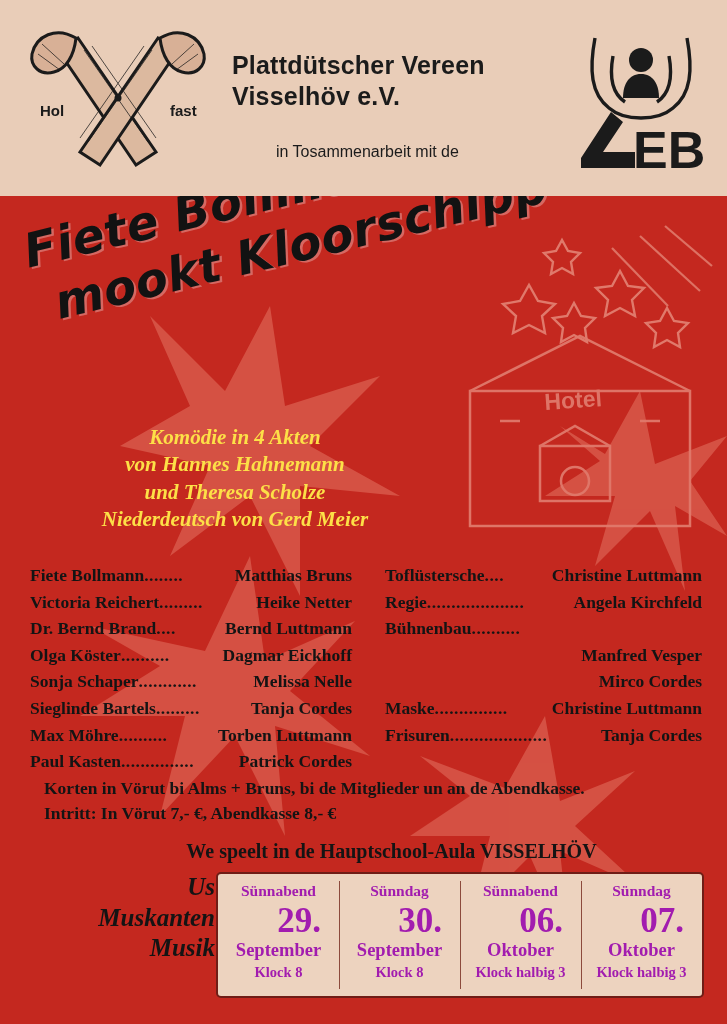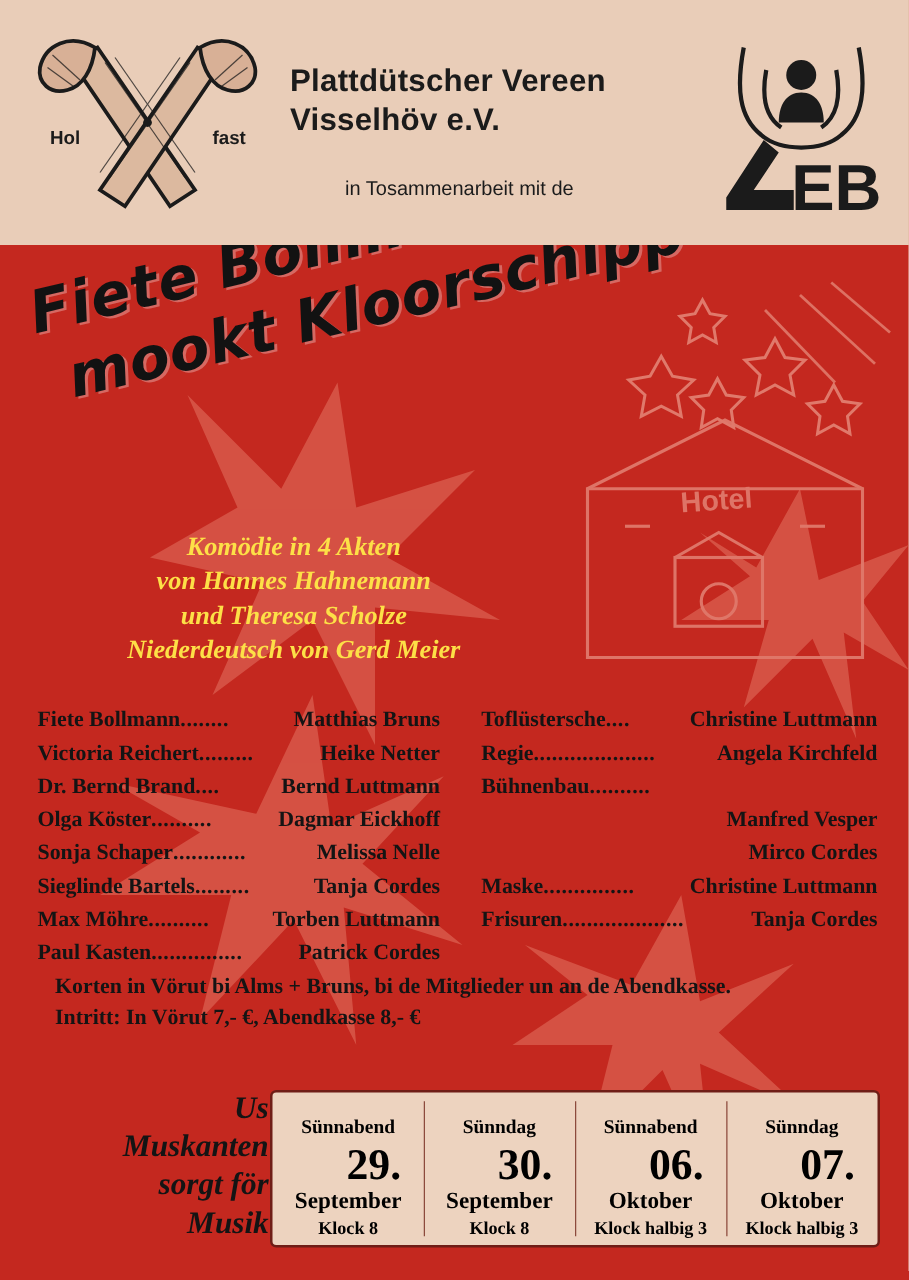--- a/index.html
+++ b/index.html
@@ -458,6 +458,7 @@
       <div>Intritt: In Vörut 7,- €, Abendkasse 8,- €</div>
     </div>
 
+    <div class="venue">We speelt in de Hauptschool-Aula VISSELHÖV</div>
 
     <div class="music">
       <div>Us</div>

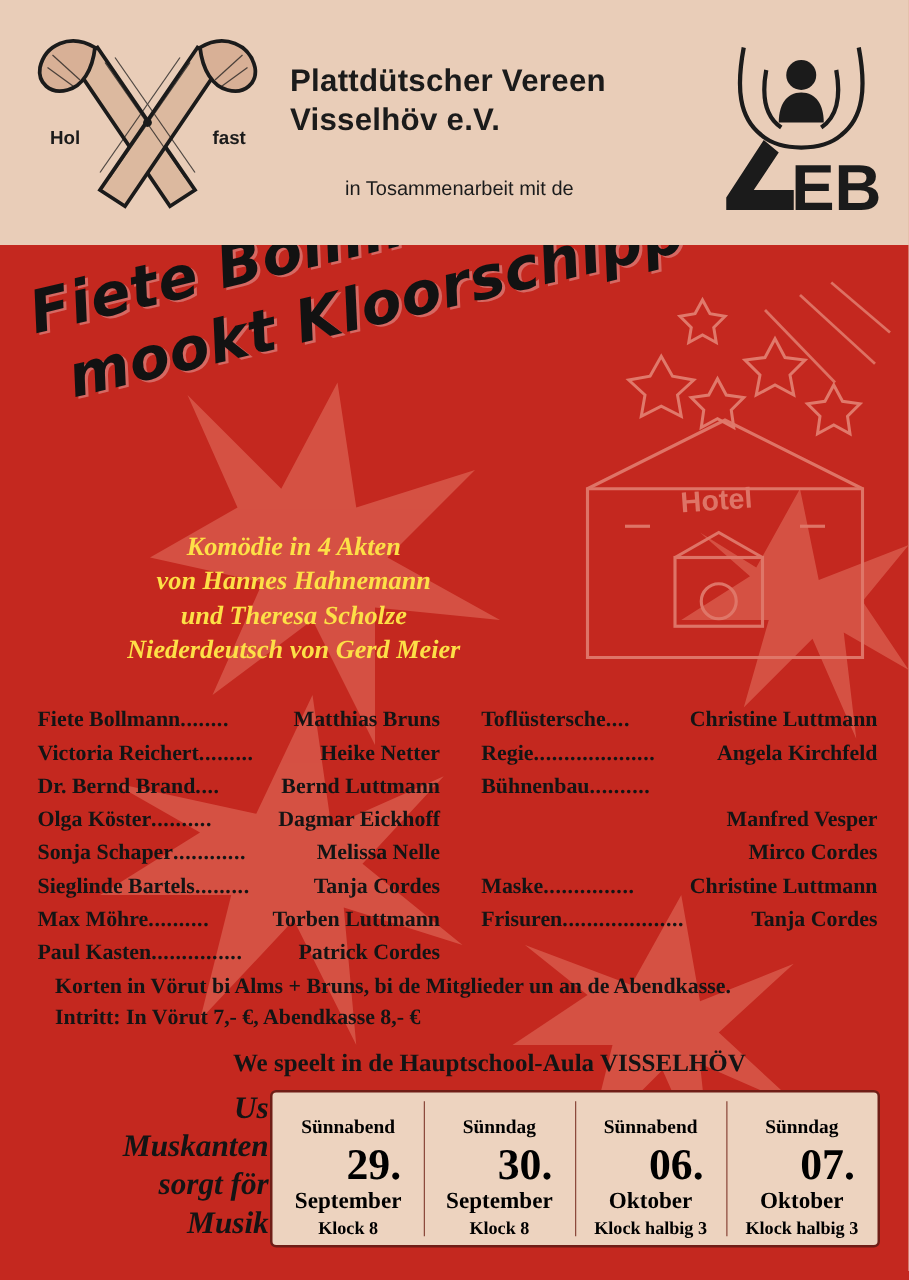--- a/index.html
+++ b/index.html
@@ -217,8 +217,8 @@
     flex: 1 1 0;
     position: relative;
     text-align: center;
-    color: #000000;
-    padding-top: 19px;
+    color: #a21caf;
+    padding-top: 8px;
     box-sizing: border-box;
   }
   .date-cell + .date-cell::before {

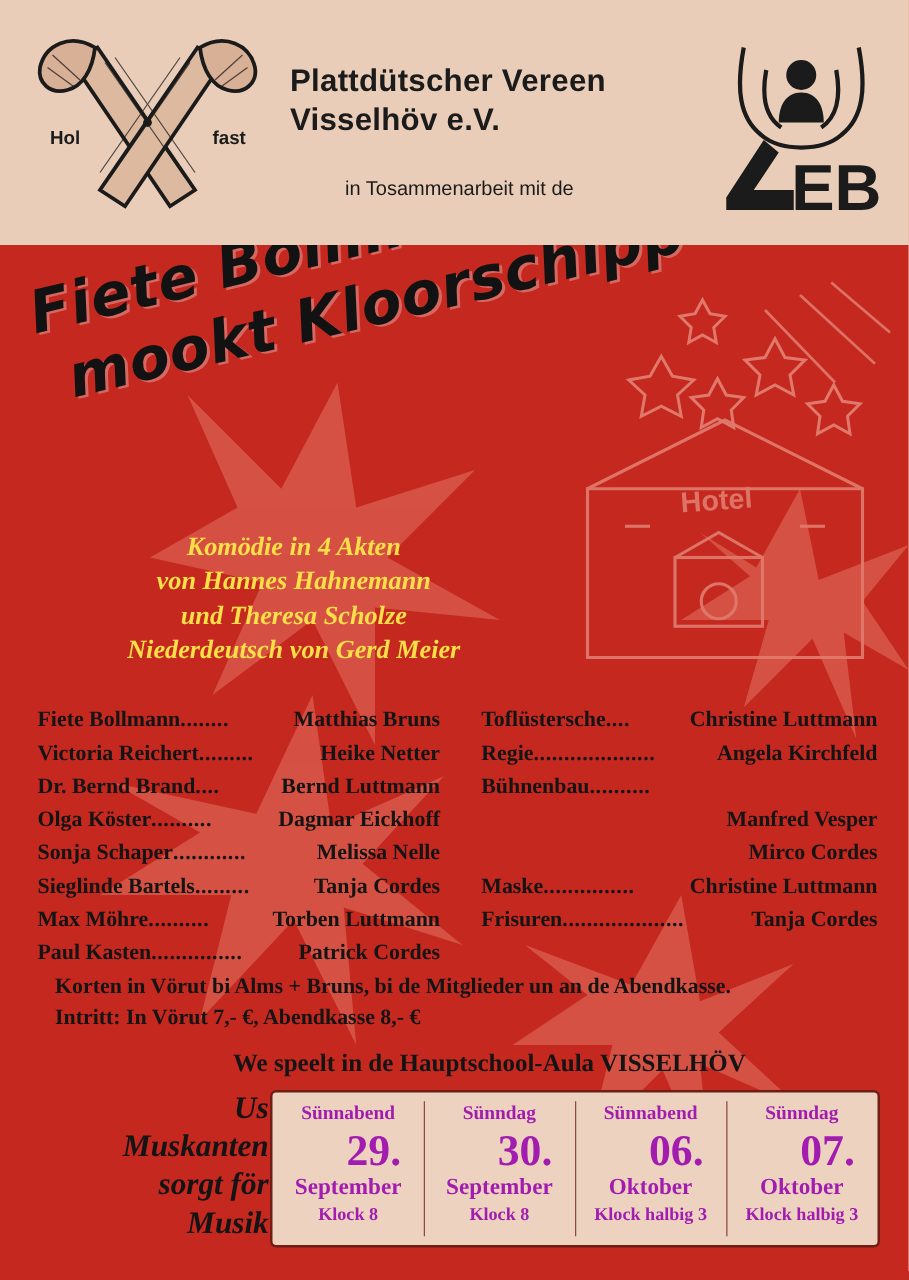--- a/index.html
+++ b/index.html
@@ -463,7 +463,6 @@
     <div class="music">
       <div>Us</div>
       <div>Muskanten</div>
-      <div>sorgt för</div>
       <div>Musik</div>
     </div>
 

